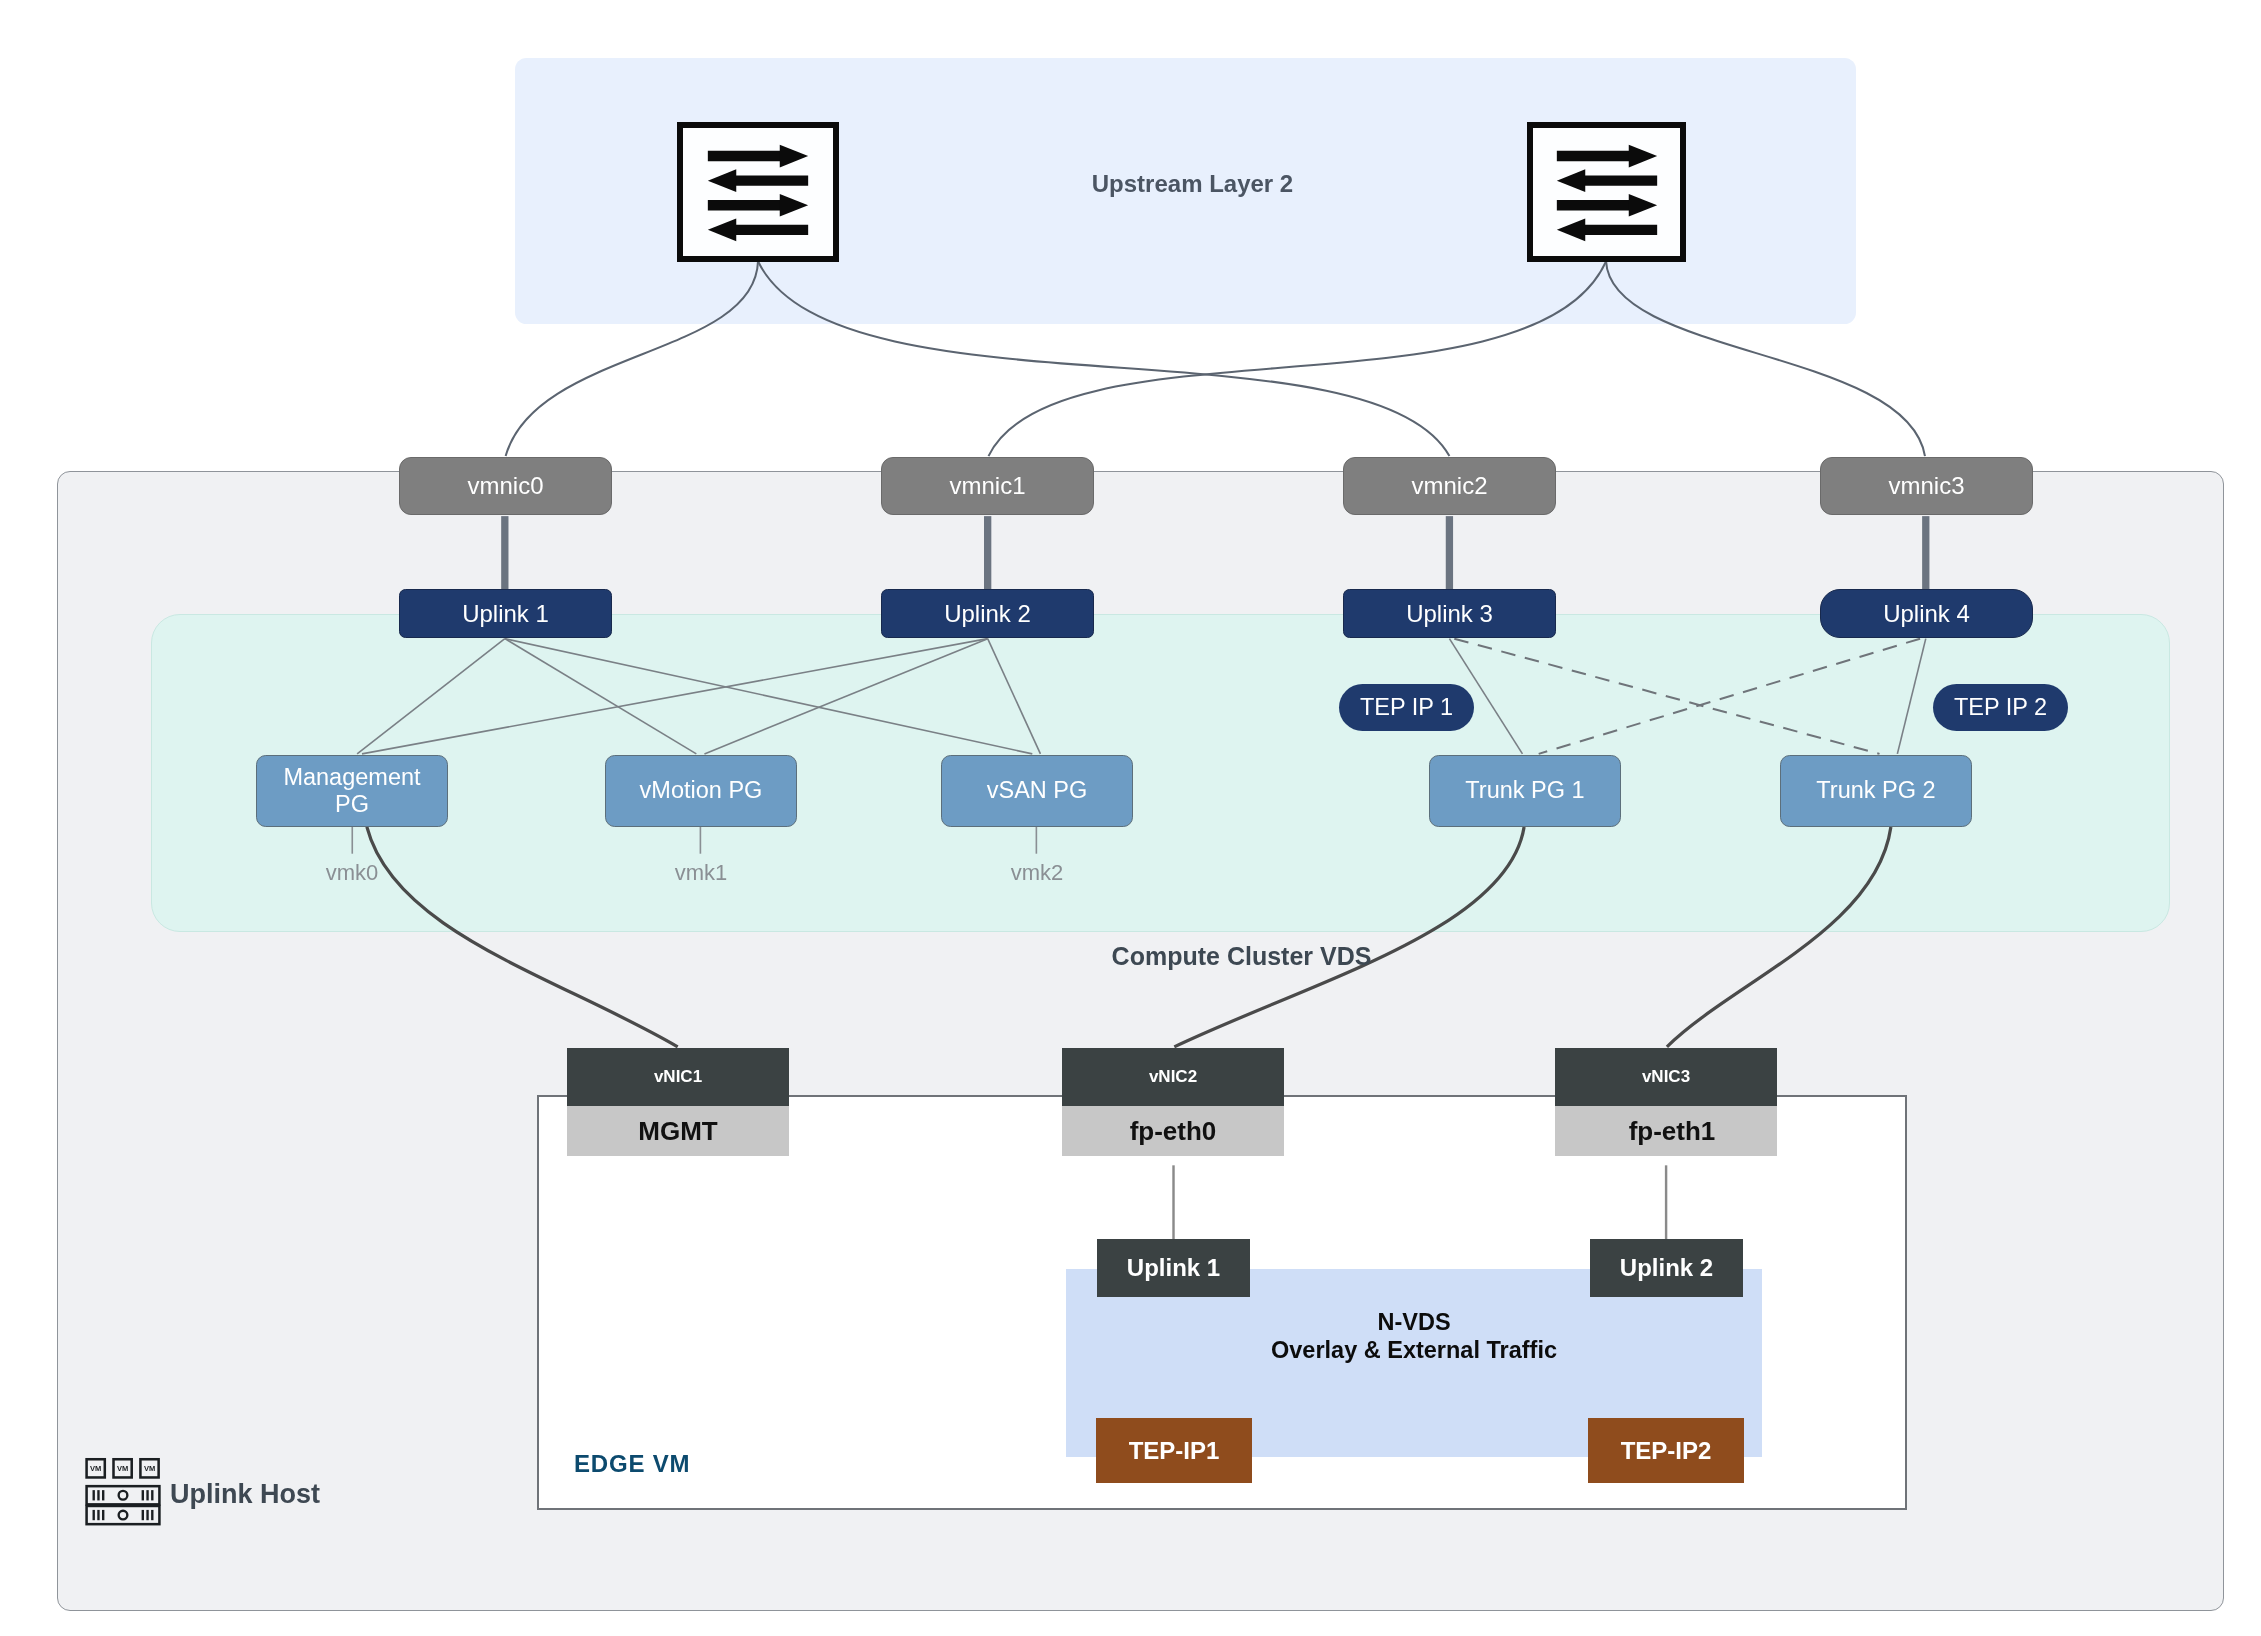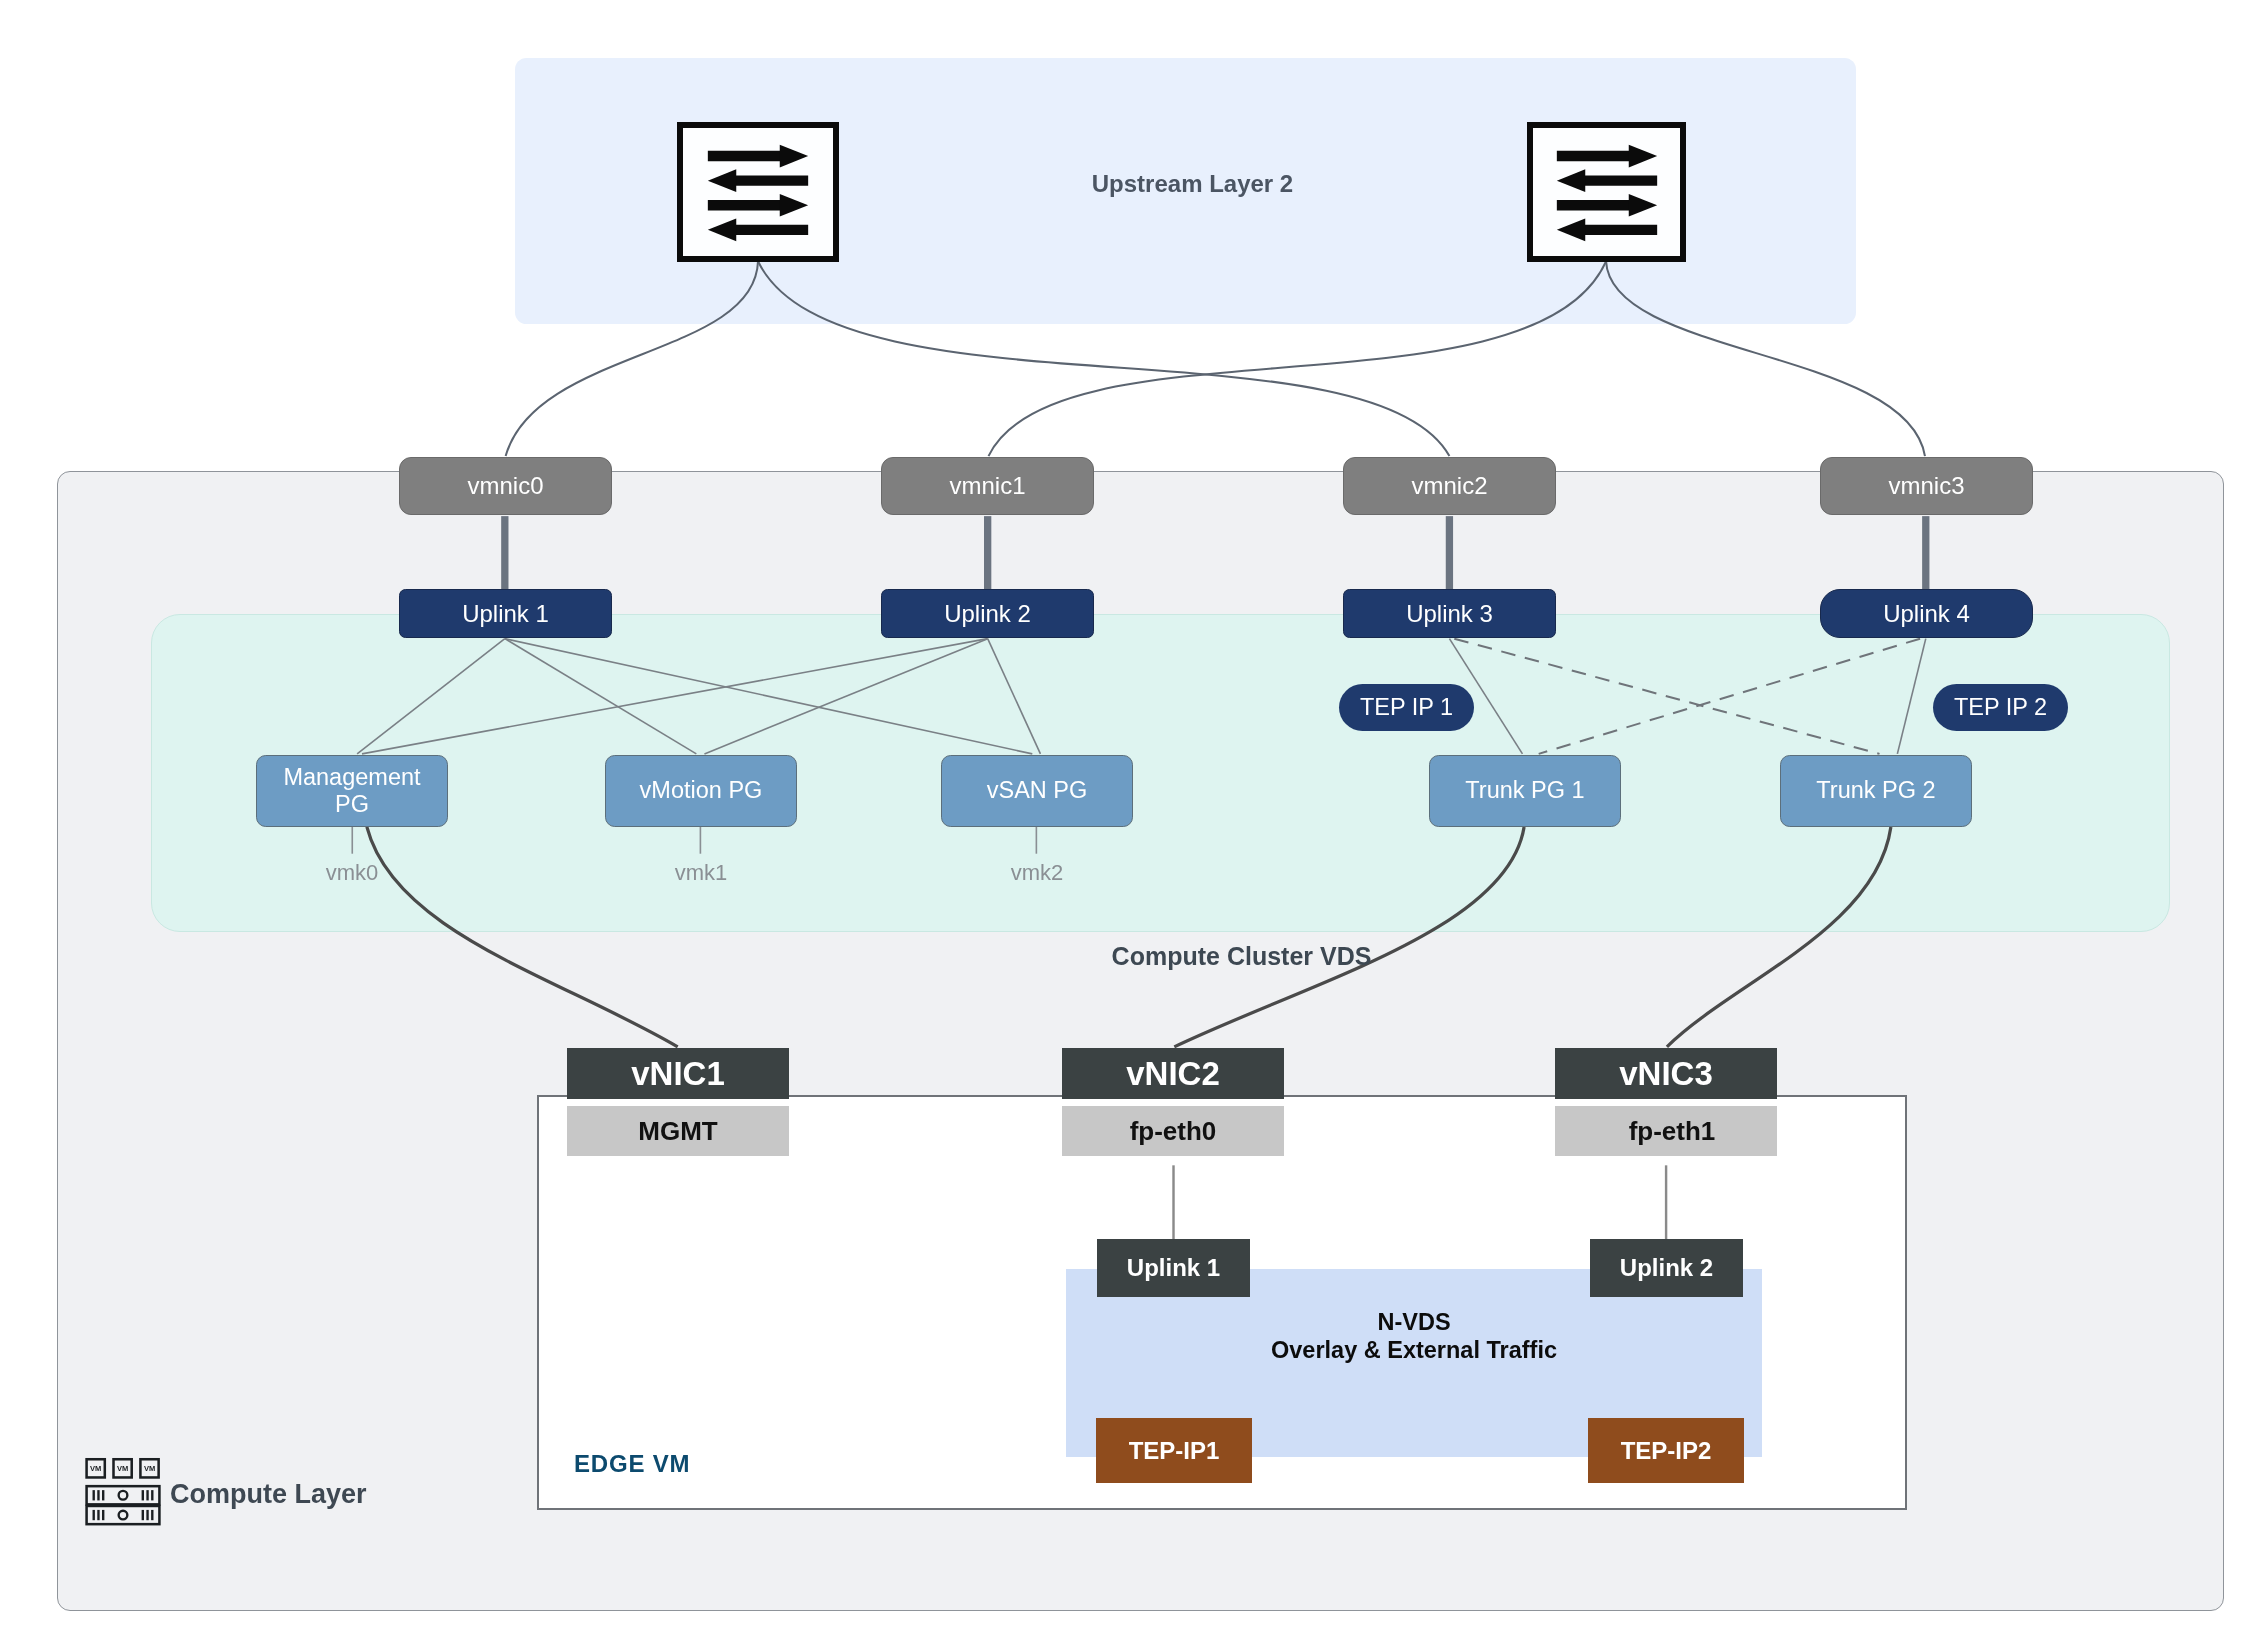--- a/index.html
+++ b/index.html
@@ -23,7 +23,7 @@
   .teppill{height:47px;top:684px;background:var(--navy);border-radius:23.5px;font-size:23.5px;font-weight:normal;padding:0 21px;}
   .pg{width:192px;height:72px;top:755px;background:var(--steel);border:1.6px solid #5c6f7b;border-radius:9.7px;font-size:23.5px;font-weight:normal;line-height:1.15;padding:0 11.4px;}
   .vmk{width:130px;top:860px;color:#8a8f94;font-size:22px;text-align:center;}
-  .vnic{width:222px;height:51px;top:1048px;background:var(--charcoal);font-size:33px;}
+  .vnic{width:222px;height:58px;top:1048px;background:var(--charcoal);font-size:17px;}
   .port{width:222px;height:50px;top:1106px;background:var(--lightgray);color:#111;font-size:26px;}
   .edgeuplink{width:153px;height:58px;top:1239px;background:var(--charcoal);font-size:24px;}
   .tepip{width:156px;height:65px;top:1418px;background:var(--brown);font-size:24px;}

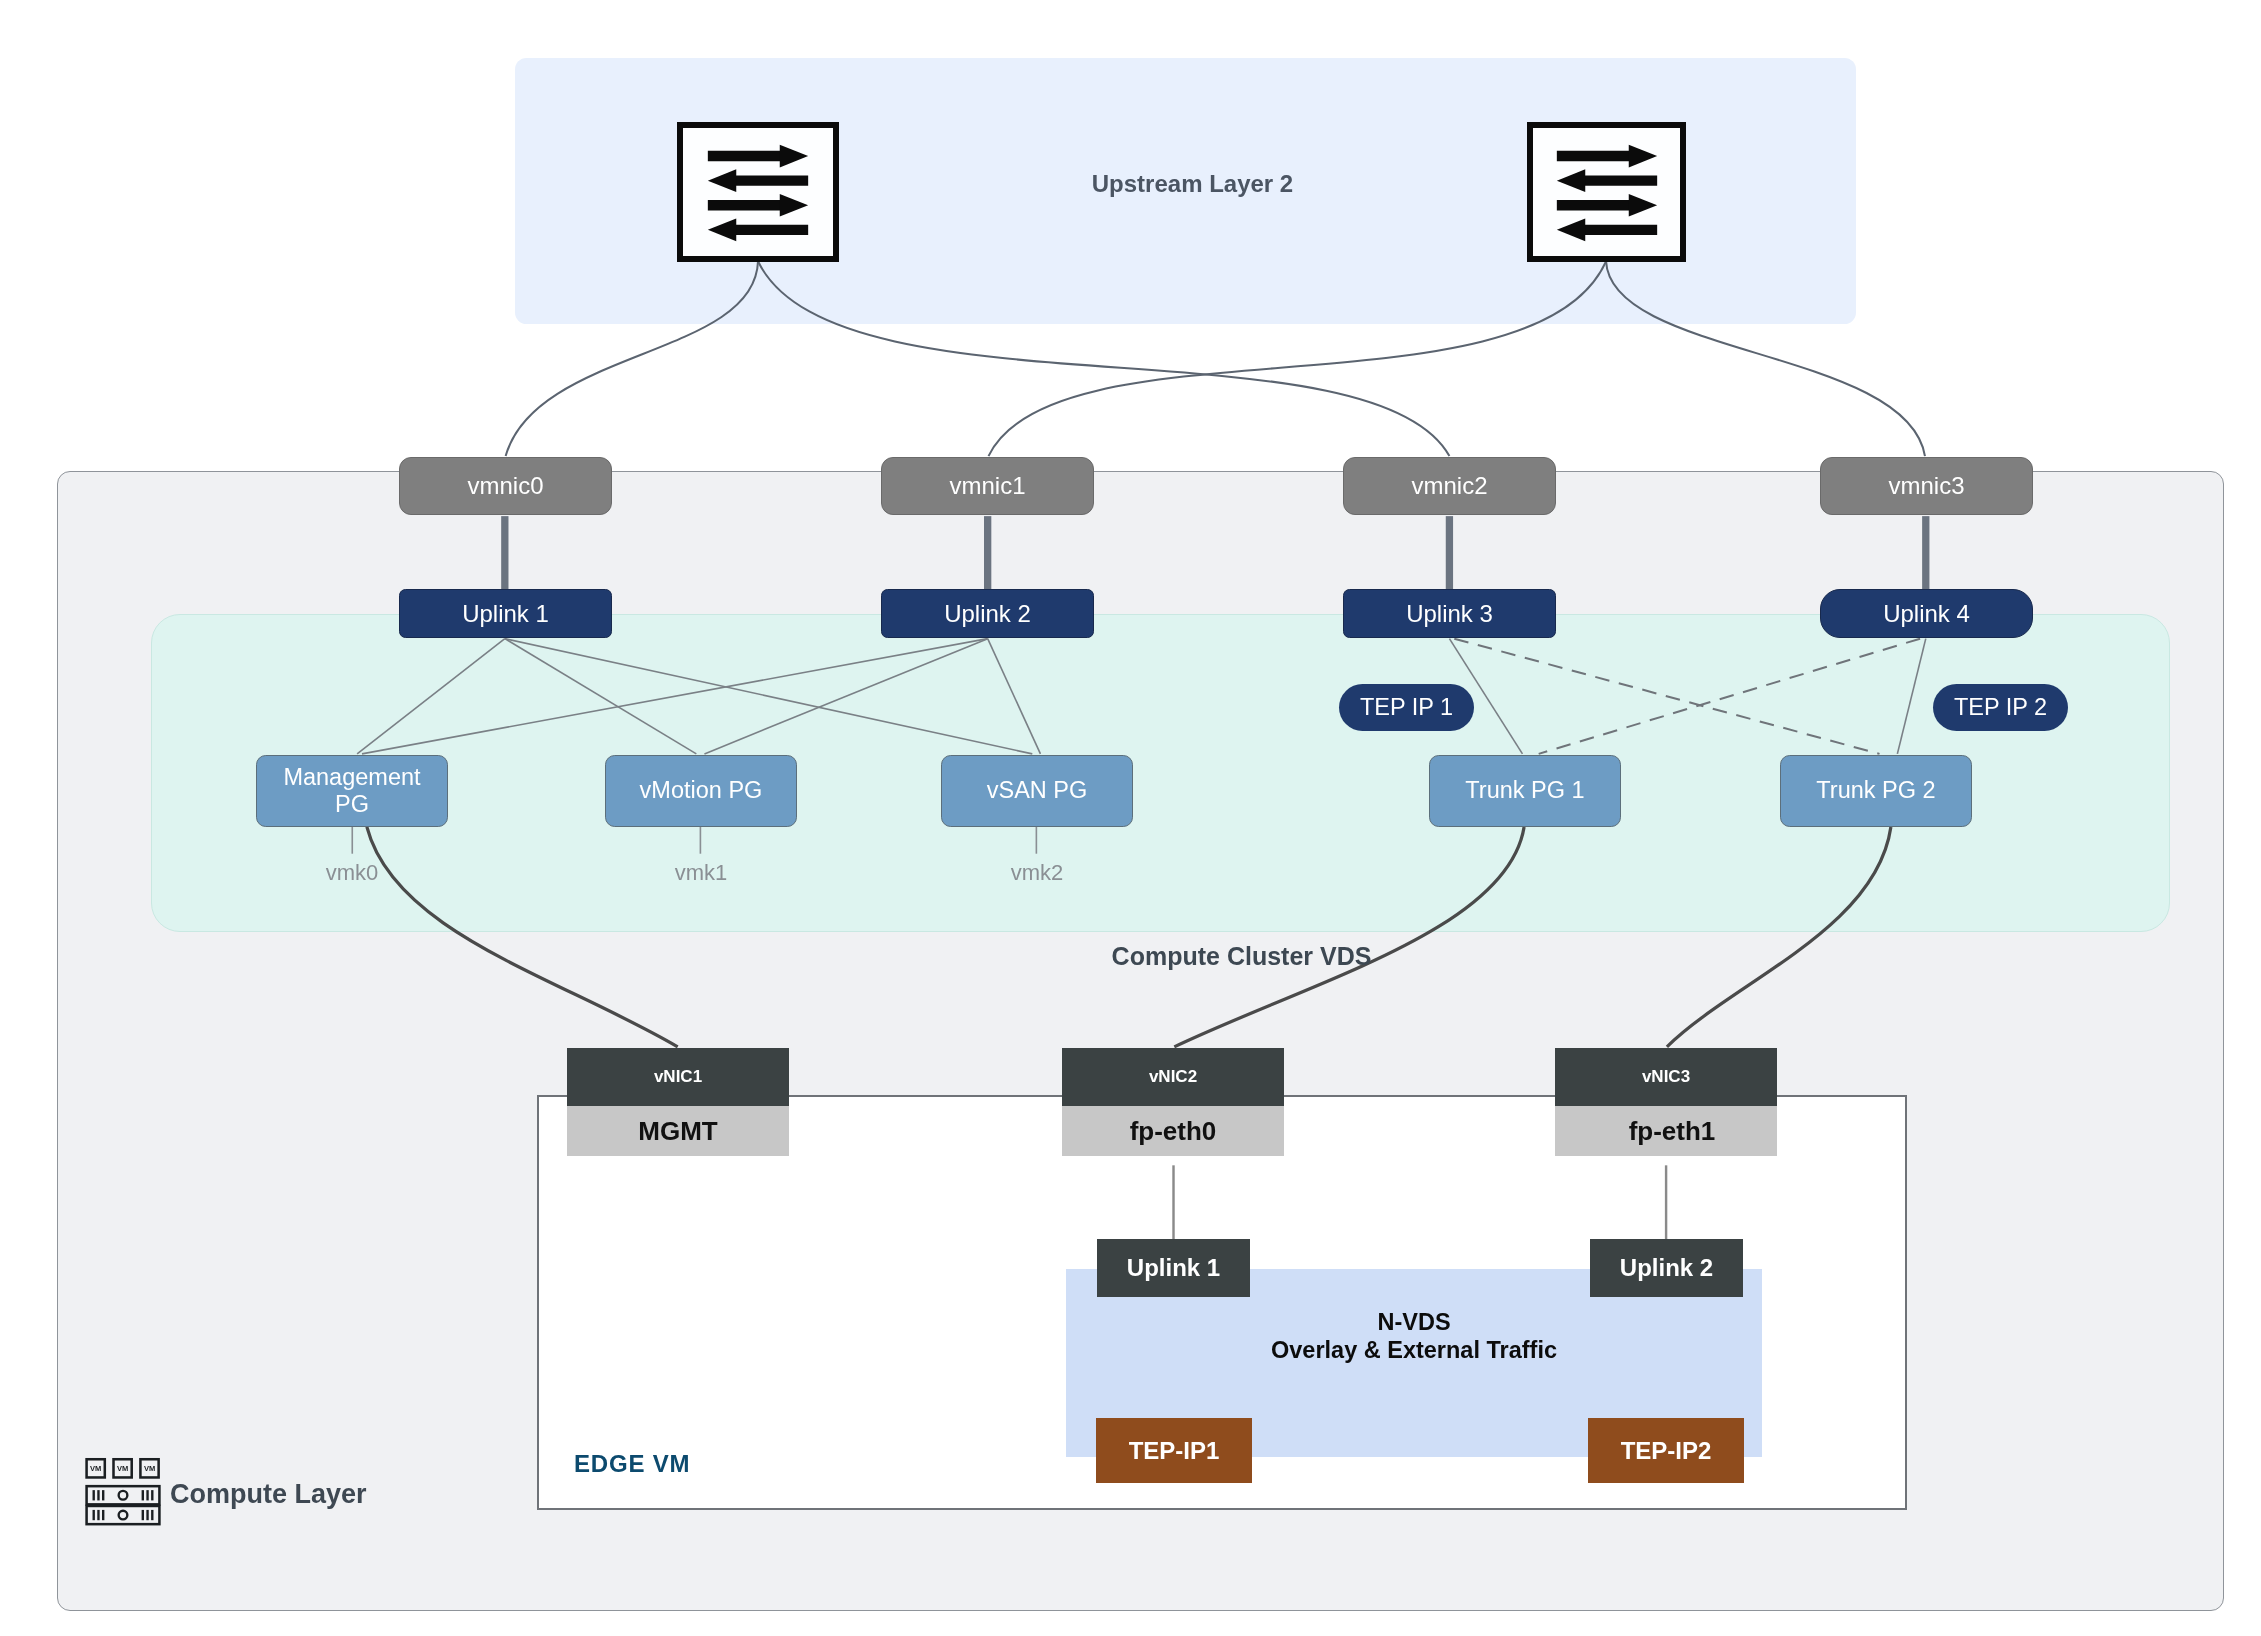--- a/index.html
+++ b/index.html
@@ -201,7 +201,7 @@
     <circle cx="48" cy="47.5" r="5.5" fill="none" stroke="#1b1f22" stroke-width="3"></circle>
     <circle cx="48" cy="72.5" r="5.5" fill="none" stroke="#1b1f22" stroke-width="3"></circle>
   </svg>
-  <div class="abs" id="computehost-label">Compute Layer</div>
+  <div class="abs" id="computehost-label">Uplink Host</div>
 
 </div>
 

